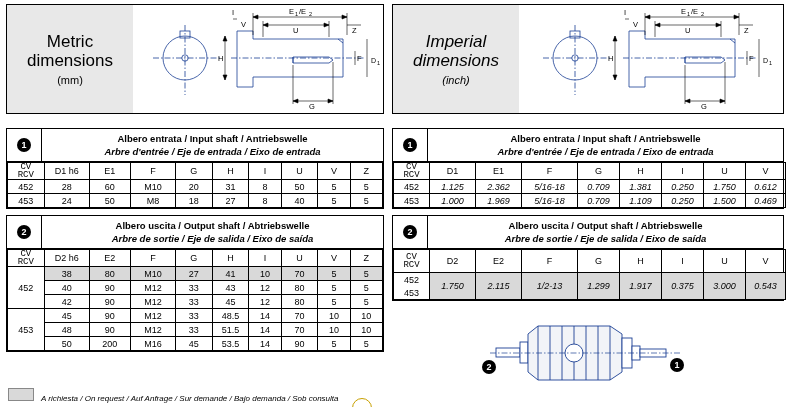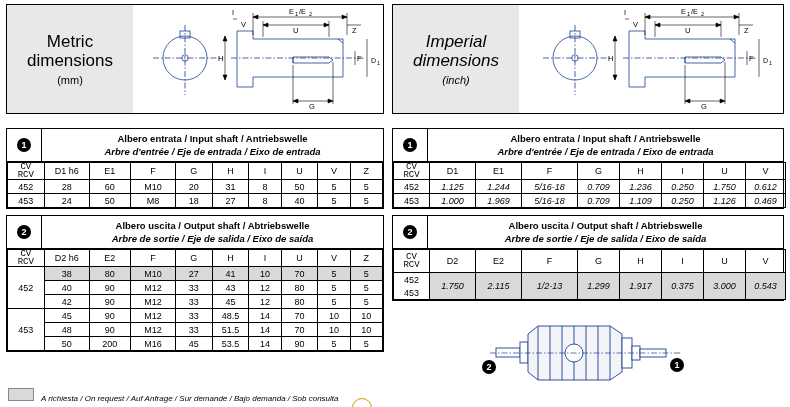--- a/index.html
+++ b/index.html
@@ -455,7 +455,7 @@
       <tr class="ital">
         <td class="lbl-452" style="font-style:normal">452</td>
         <td>1.125</td>
-        <td>1.244</td>
+        <td>2.362</td>
         <td>5/16-18</td>
         <td>0.709</td>
         <td>1.236</td>

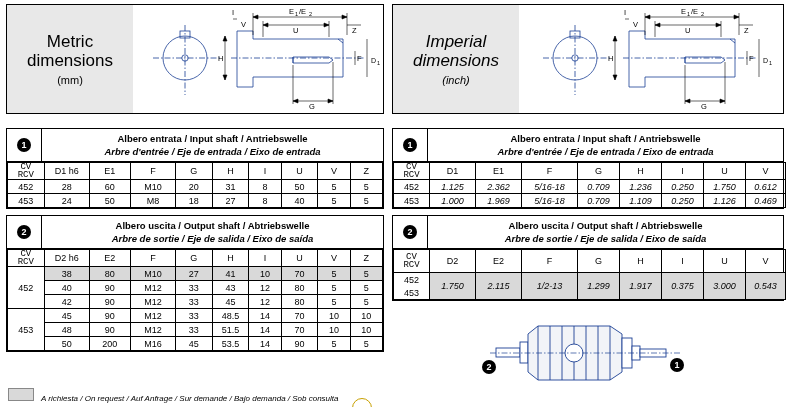--- a/index.html
+++ b/index.html
@@ -458,7 +458,7 @@
         <td>2.362</td>
         <td>5/16-18</td>
         <td>0.709</td>
-        <td>1.236</td>
+        <td>1.381</td>
         <td>0.250</td>
         <td>1.750</td>
         <td>0.612</td>

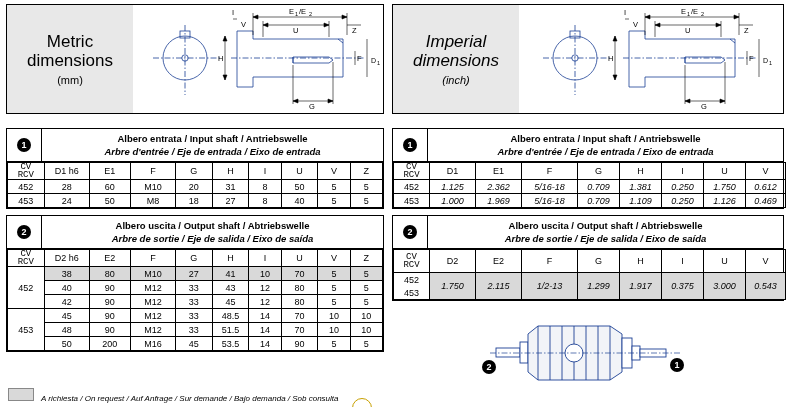--- a/index.html
+++ b/index.html
@@ -471,7 +471,7 @@
         <td>0.709</td>
         <td>1.109</td>
         <td>0.250</td>
-        <td>1.126</td>
+        <td>1.500</td>
         <td>0.469</td>
       </tr>
     </tbody>

